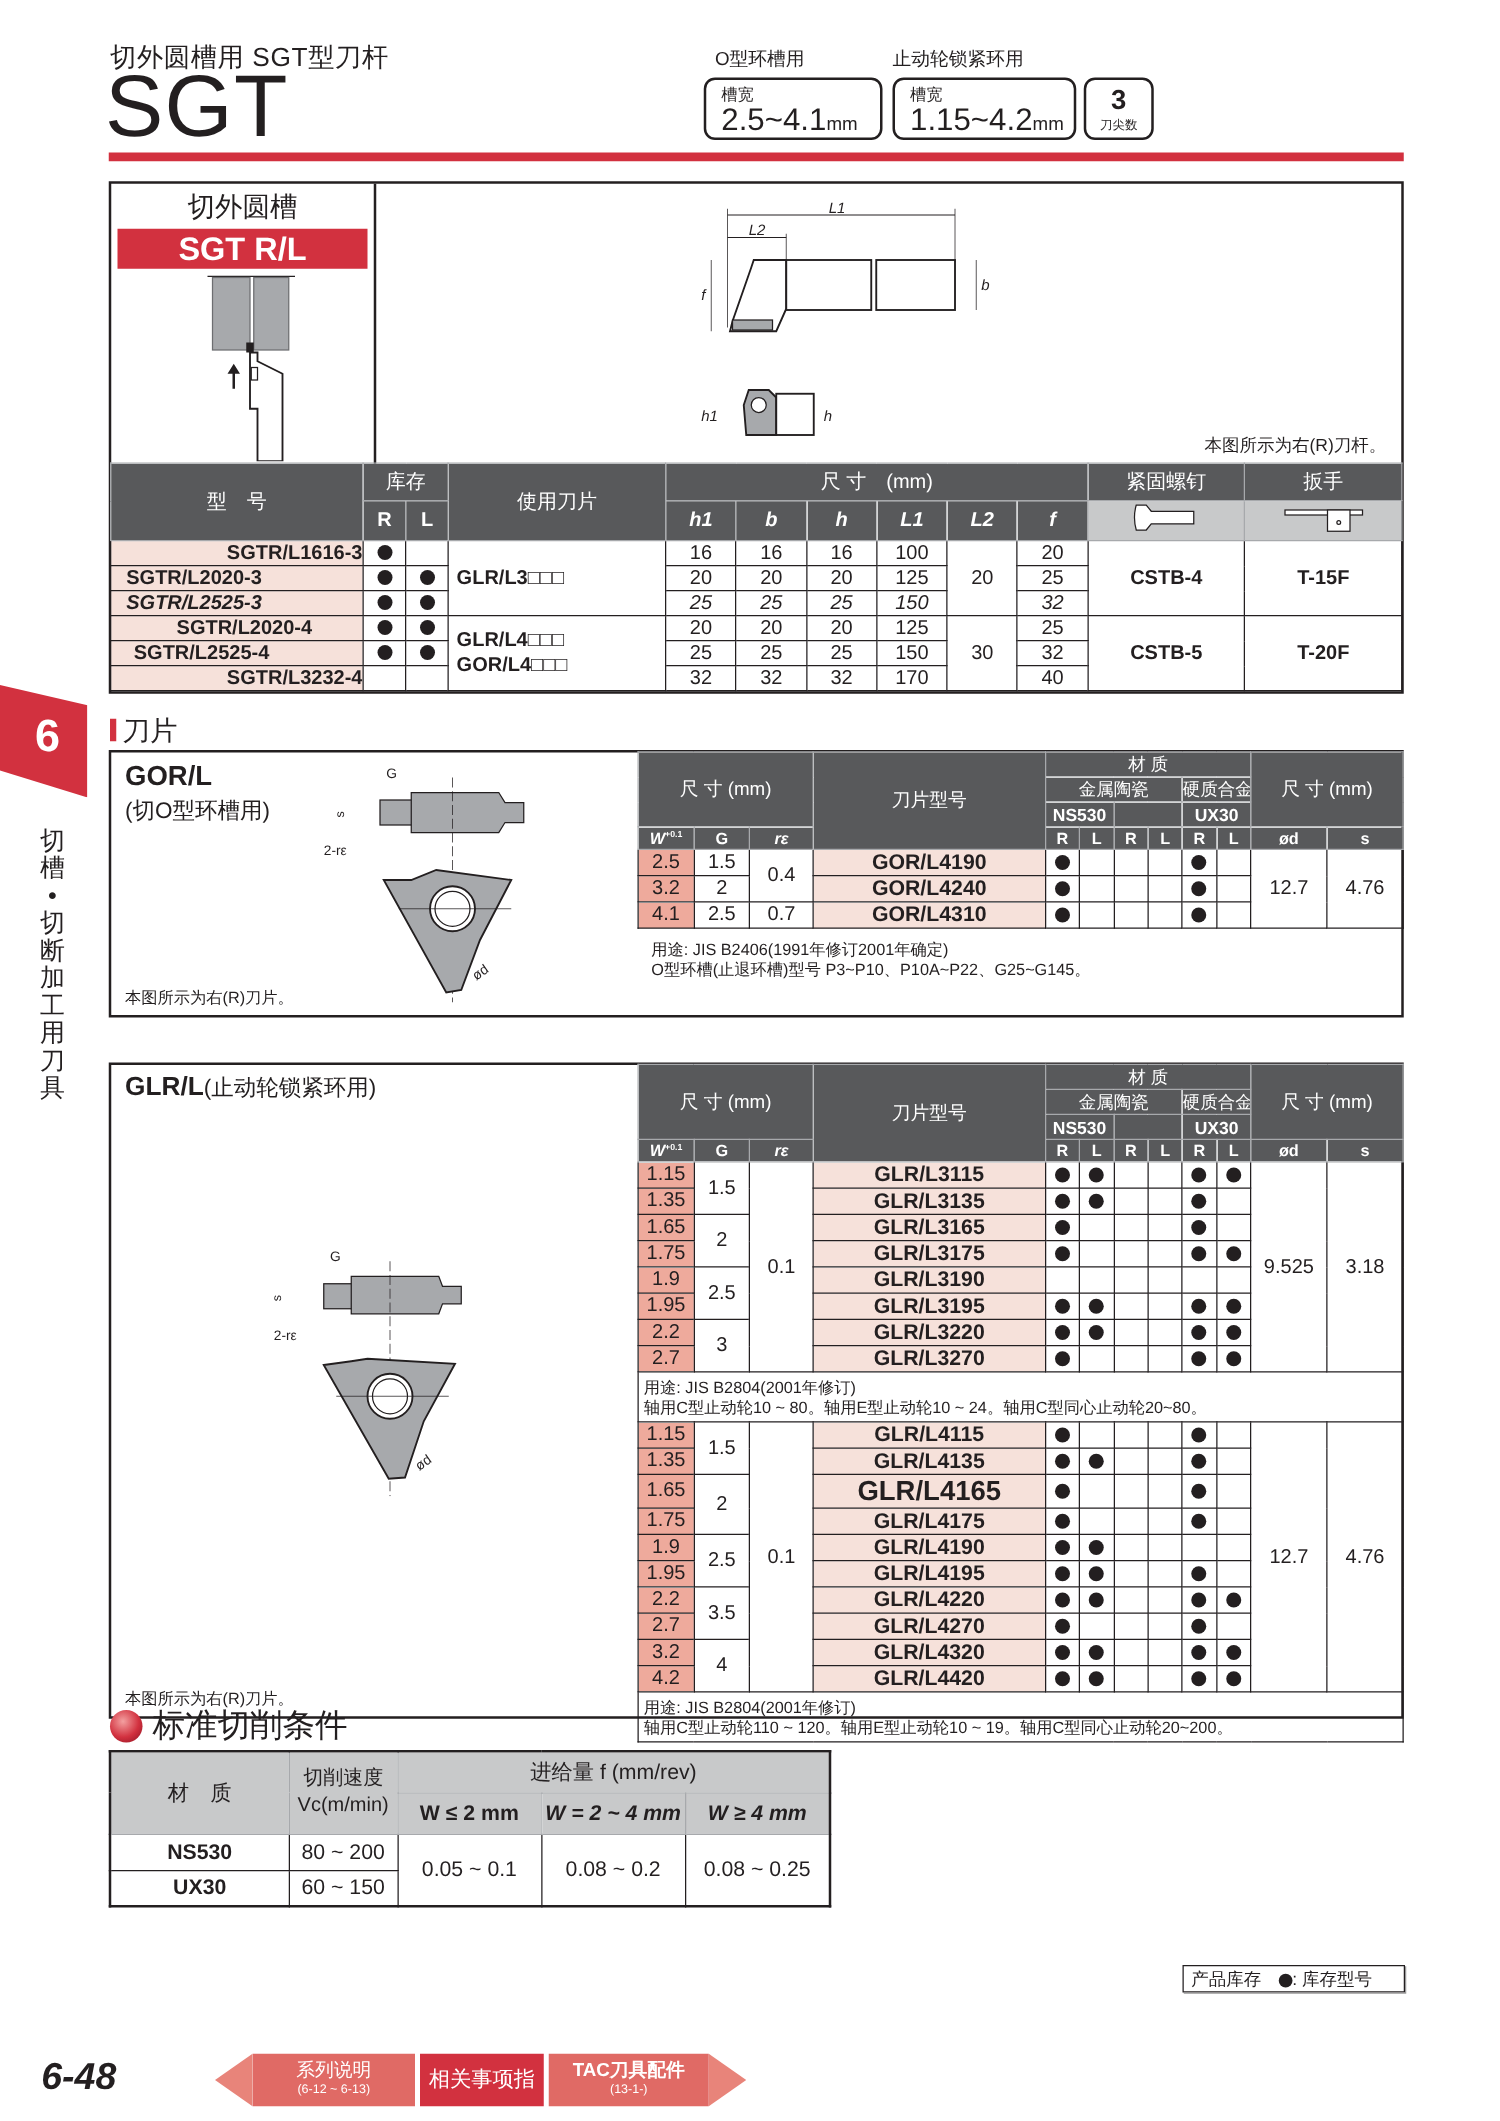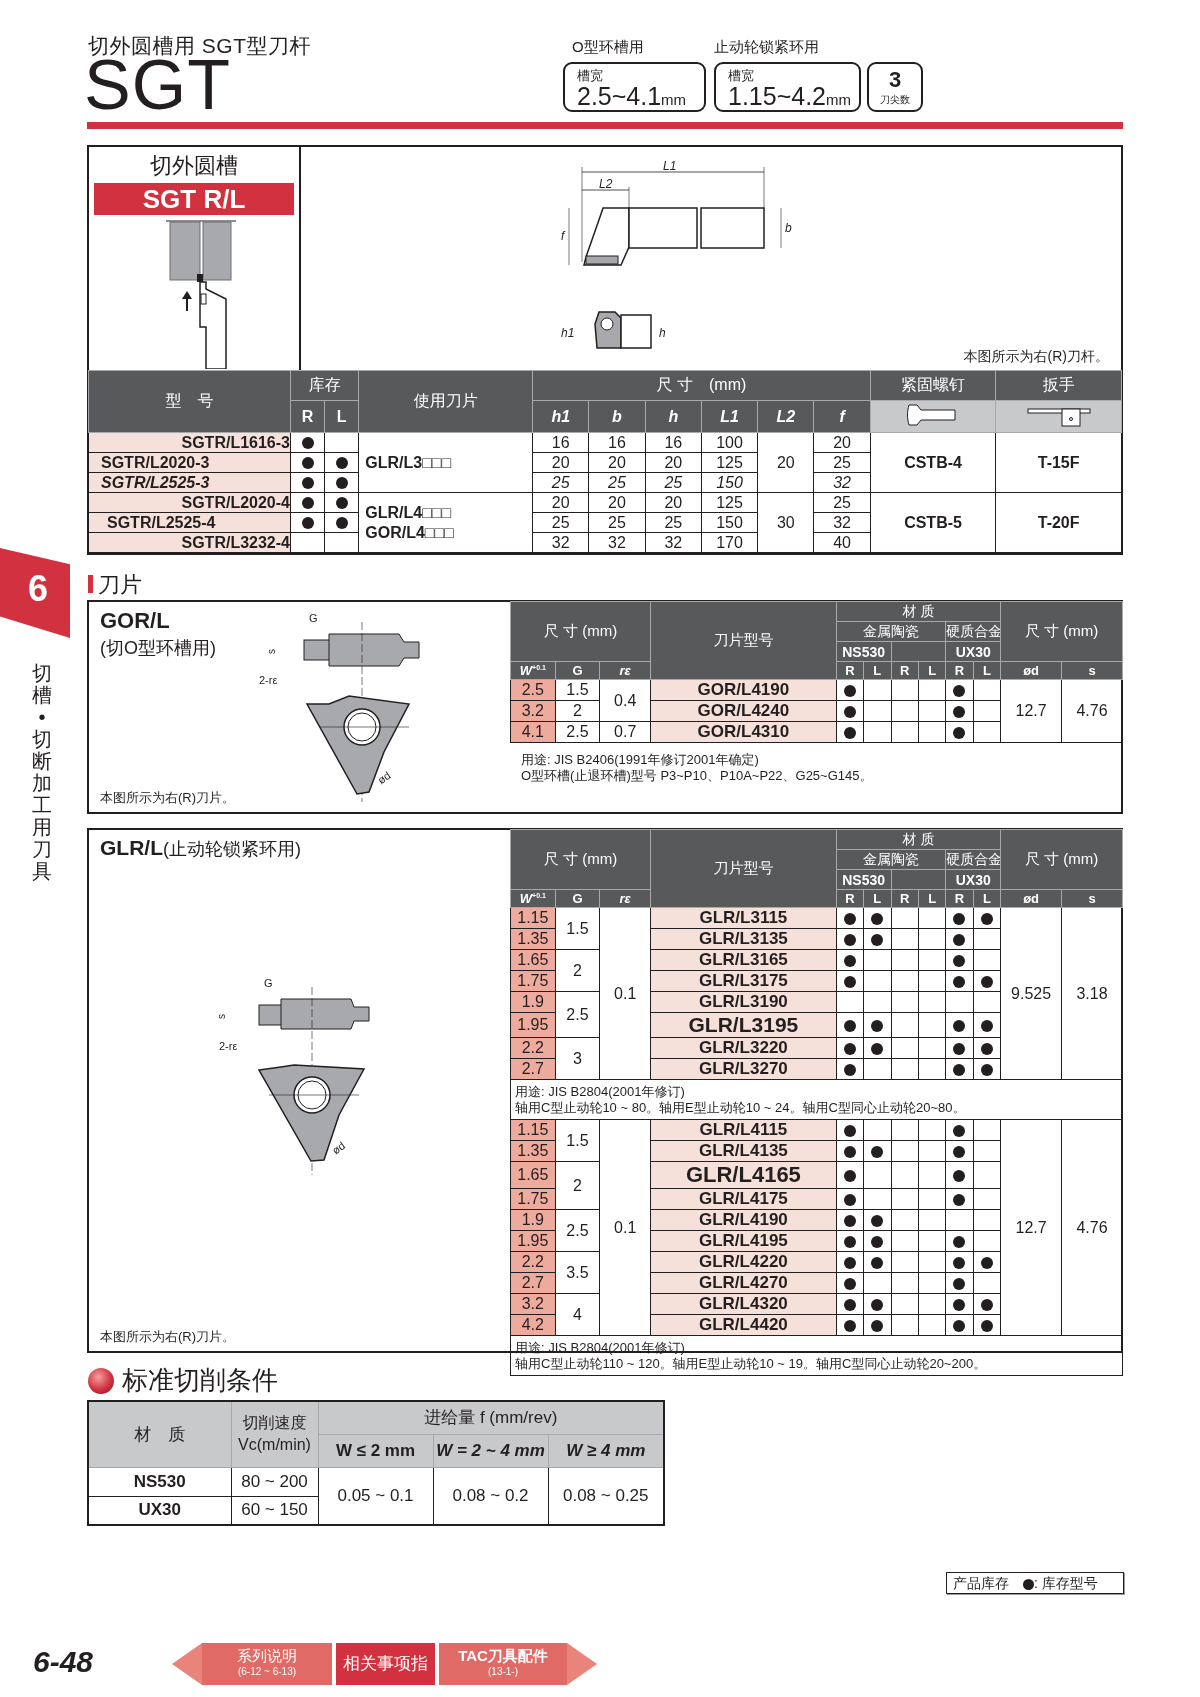--- a/index.html
+++ b/index.html
@@ -182,7 +182,7 @@
           <td>32</td>
         </tr>
         <tr style="height: 20px;">
-          <td class="pink bold" style="text-align:right;padding-left:12px">SGTR/L2020-4</td>
+          <td class="pink bold" style="text-align:center;padding-left:12px">SGTR/L2020-4</td>
           <td><span class="dot"></span></td>
           <td><span class="dot"></span></td>
           <td class="bold" rowspan="3" style="text-align:left;padding-left:6px;white-space:pre;line-height:20px">GLR/L4□□□

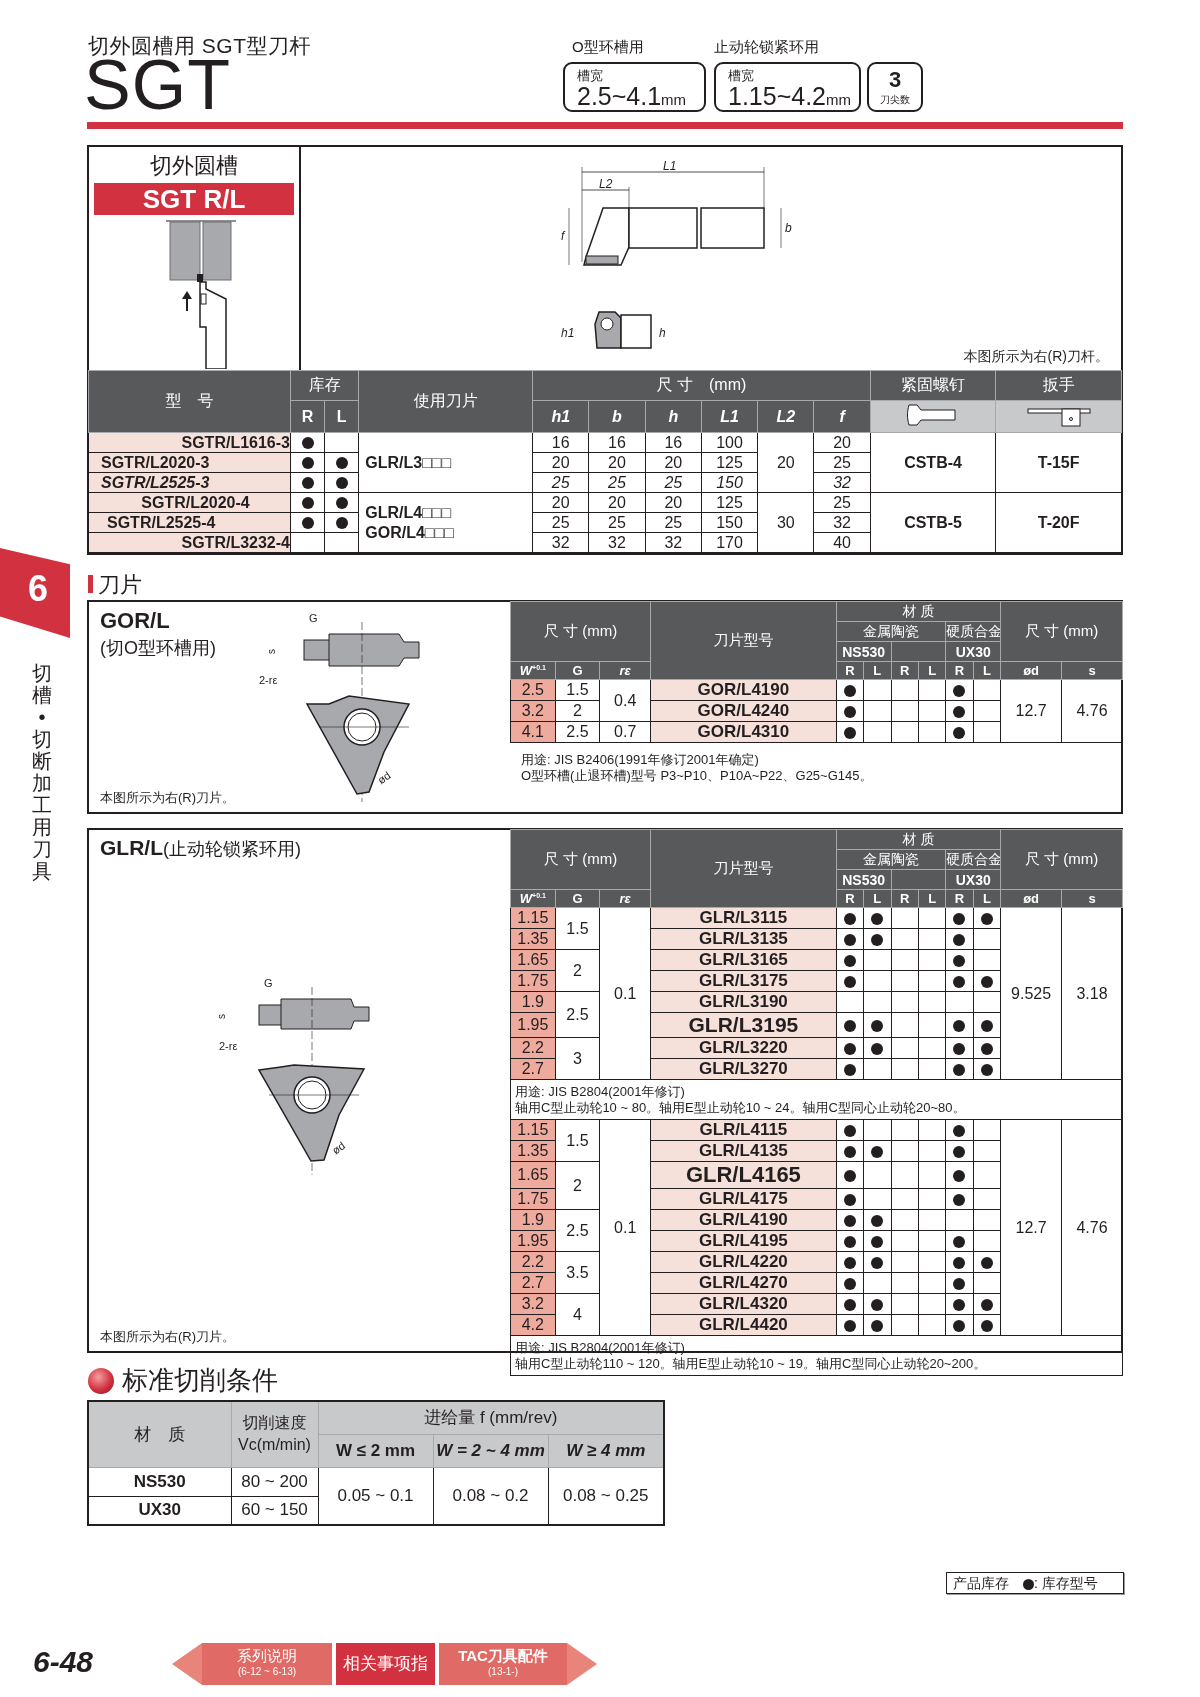--- a/index.html
+++ b/index.html
@@ -332,7 +332,7 @@
   </div>
 </div>
 
-<div class="abs box" style="left:87px;top:828px;width:1036px;height:525px">
+<div class="abs box" style="left:87px;top:850px;width:1036px;height:525px">
   <div class="abs" style="left:11px;top:6px;font-size:18px">
     <span class="bold" style="font-size:21px">GLR/L</span><span>(止动轮锁紧环用)</span>
   </div>

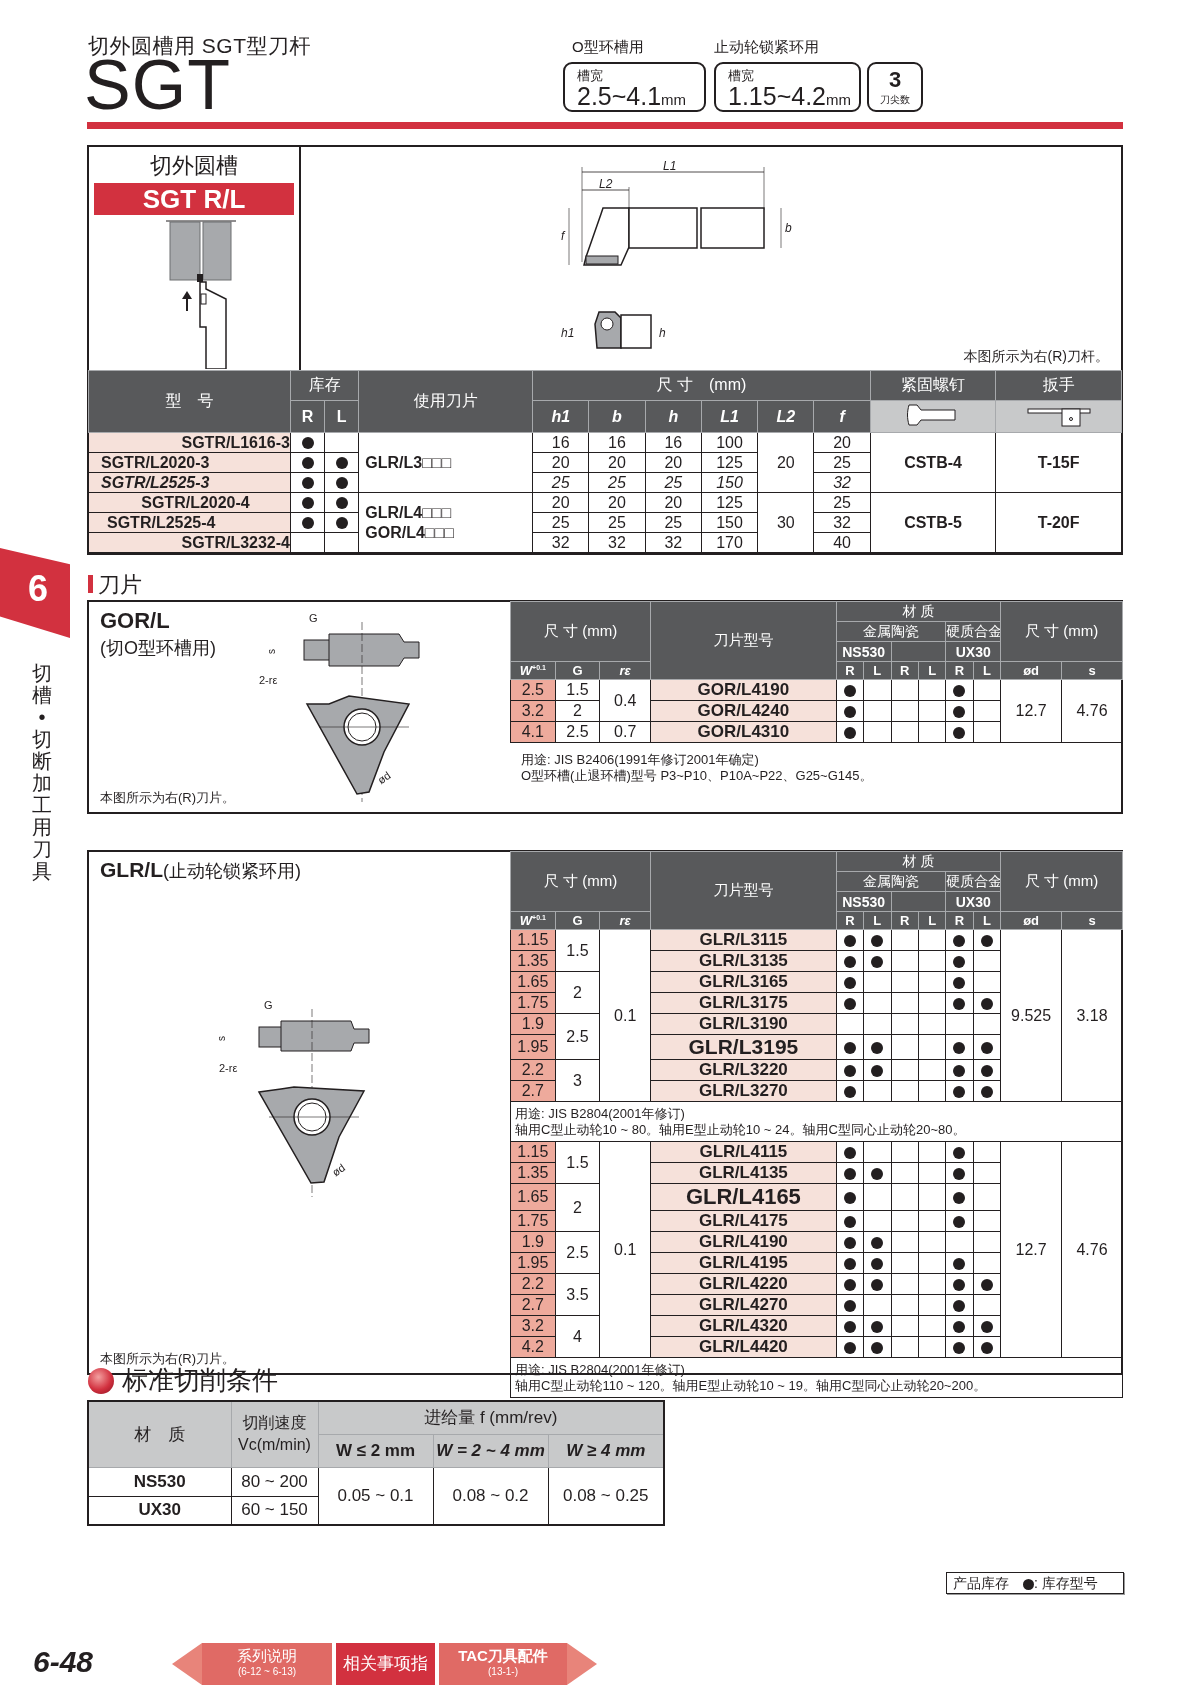--- a/index.html
+++ b/index.html
@@ -455,7 +455,7 @@
         </tr>
         <tr style="height: 20px;">
           <td class="pinkd">1.95</td>
-          <td class="pink bold" style="font-size:21px">GLR/L3195</td>
+          <td class="pink bold" style="font-size:17px">GLR/L3195</td>
           <td><span class="dot"></span></td>
           <td><span class="dot"></span></td>
           <td></td>

